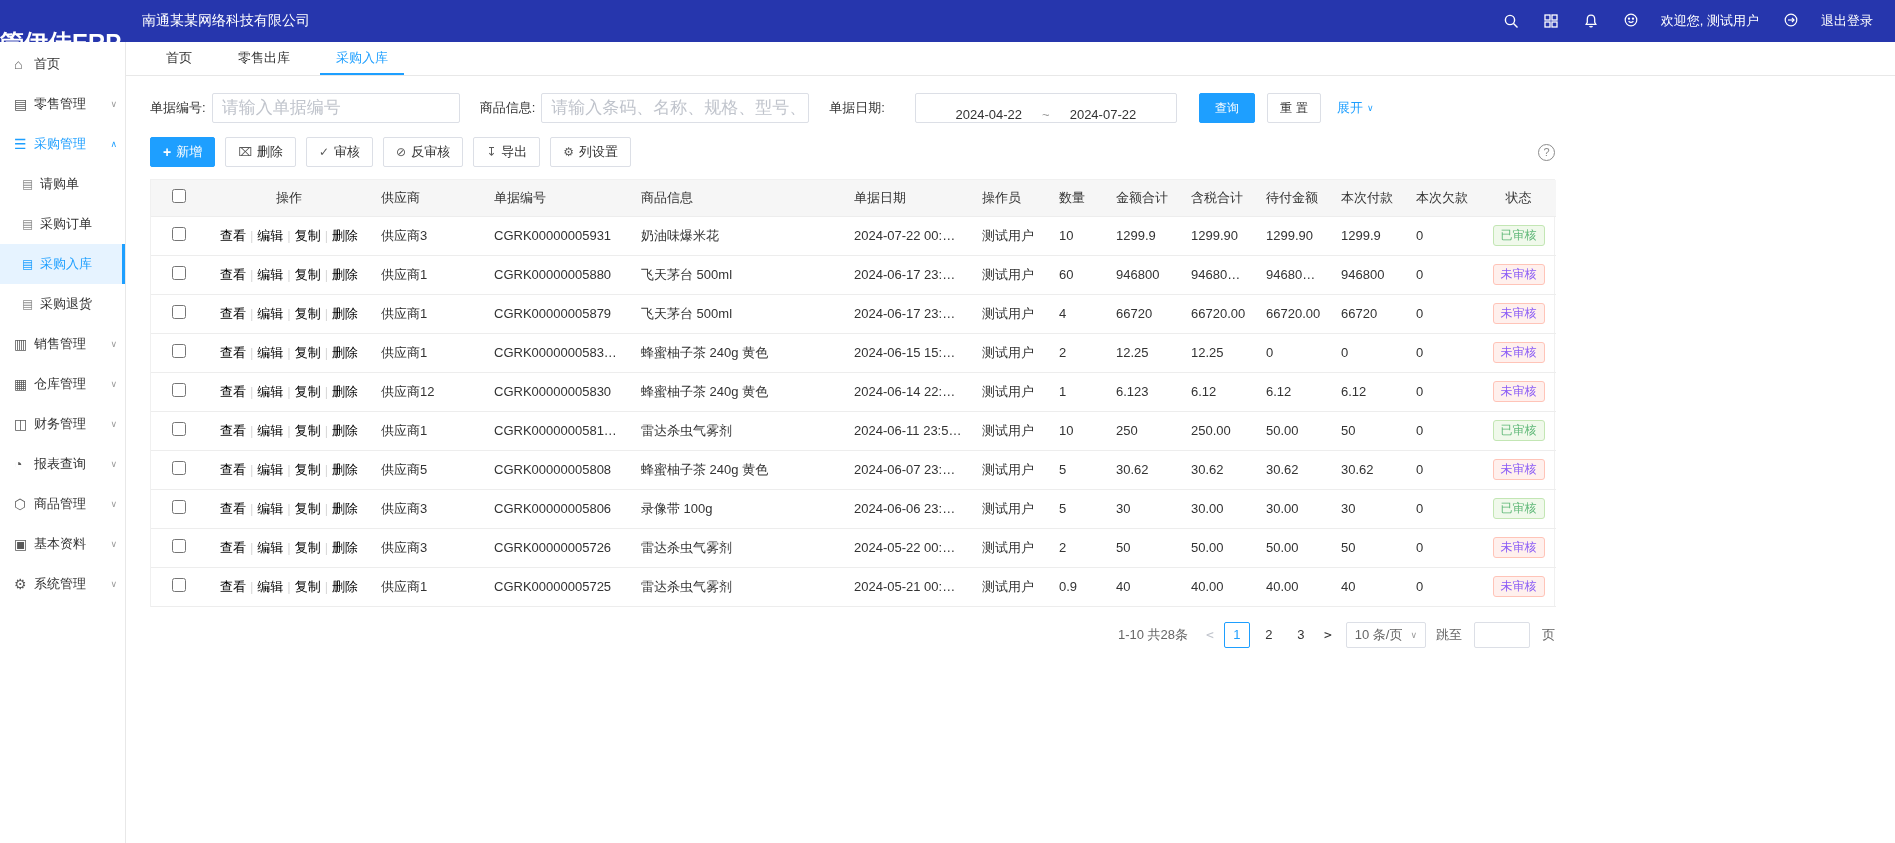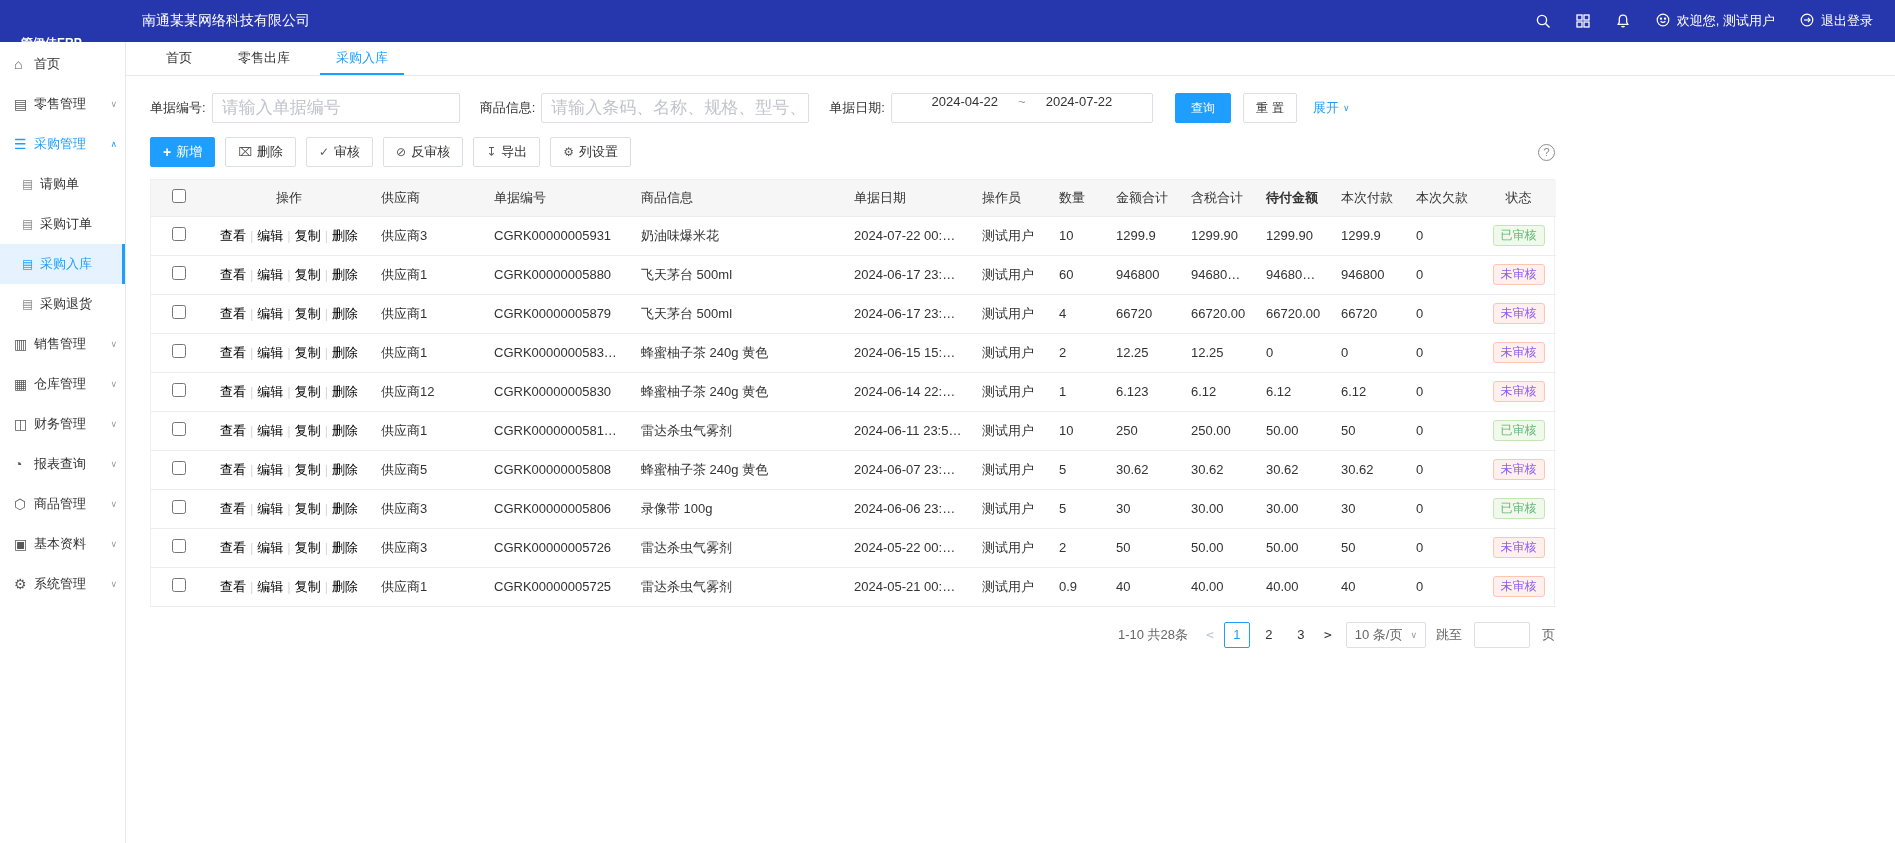--- a/index.html
+++ b/index.html
@@ -12,7 +12,7 @@
   .company { margin-left:16px; font-size:14px; }
   .topbar-right { margin-left:auto; display:flex; align-items:center; gap:24px; padding-right:22px; }
   .top-icon { display:flex; align-items:center; cursor:pointer; }
-  .top-link { display:flex; align-items:center; gap:6px; font-size:13px; cursor:pointer; white-space:nowrap; }
+  .top-link { display:flex; align-items:center; gap:22px; font-size:13px; cursor:pointer; white-space:nowrap; }
 
   
   .sidebar { position:absolute; top:42px; left:0; bottom:0; width:126px; background:#fff; border-right:1px solid #e8e8e8; padding-top:2px; z-index:10; }

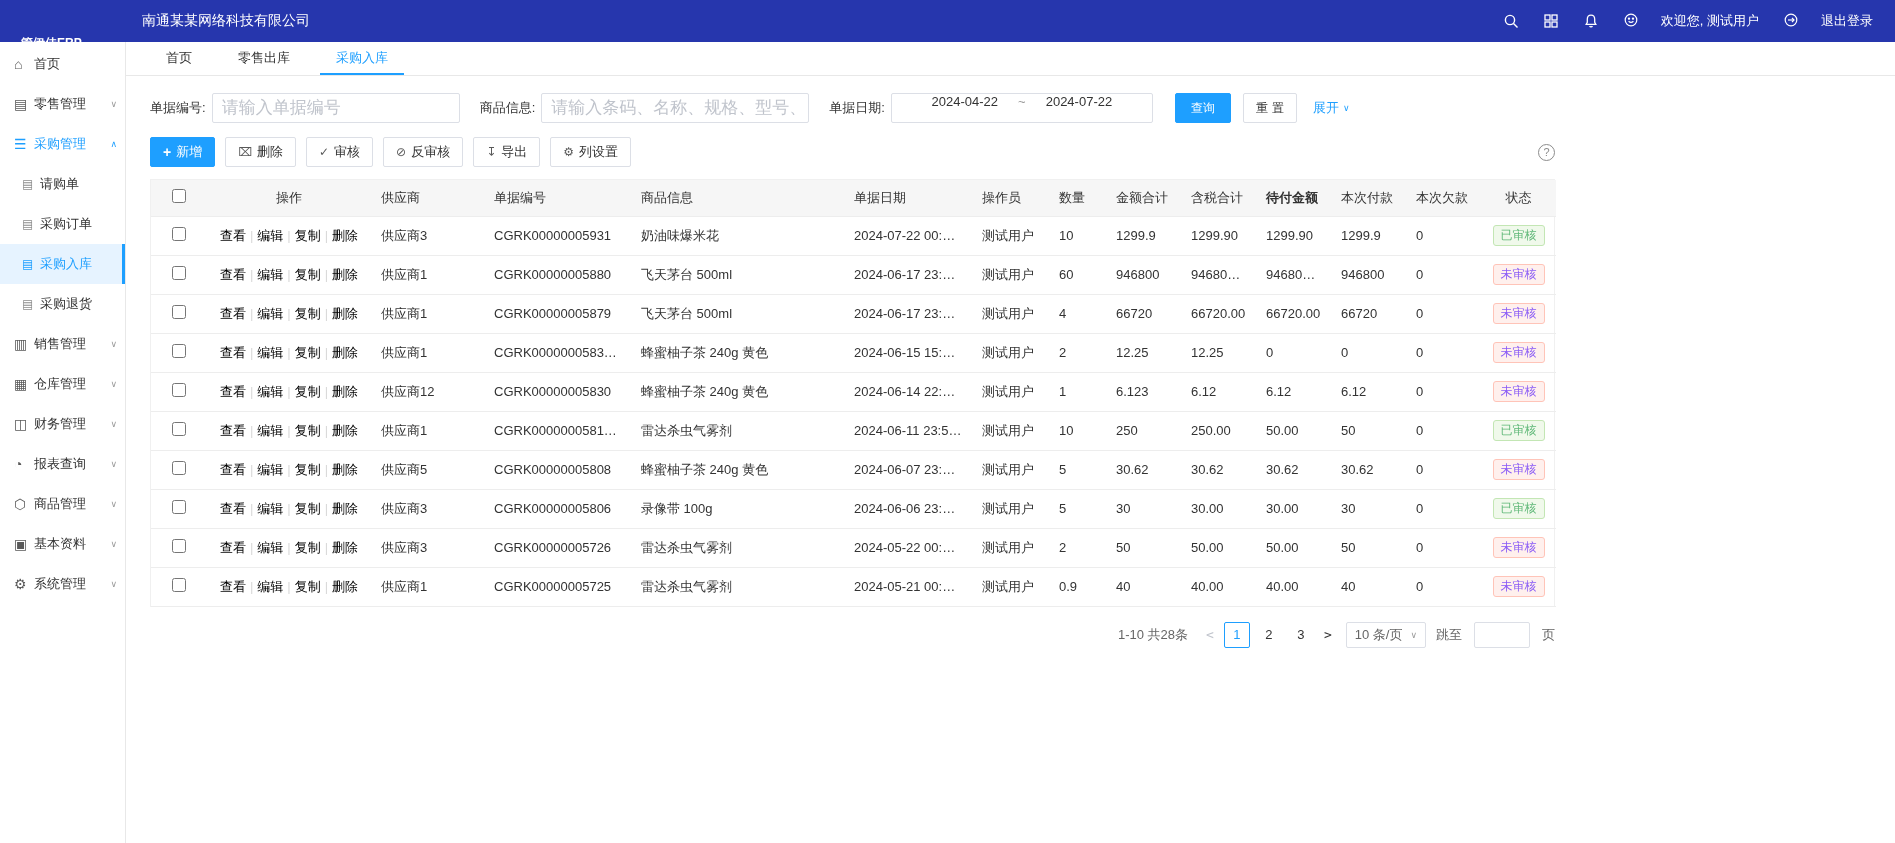--- a/index.html
+++ b/index.html
@@ -8,7 +8,7 @@
 
   
   .topbar { position:absolute; top:0; left:0; width:100%; height:42px; background:#2636ad; color:#fff; display:flex; align-items:center; z-index:20; }
-  .logo { width:126px; padding-left:21px; font-size:12px; font-weight:700; white-space:nowrap;margin-top:44px; }
+  .logo { width:126px; padding-left:0; font-size:24px; font-weight:700; white-space:nowrap;margin-top:44px; }
   .company { margin-left:16px; font-size:14px; }
   .topbar-right { margin-left:auto; display:flex; align-items:center; gap:24px; padding-right:22px; }
   .top-icon { display:flex; align-items:center; cursor:pointer; }

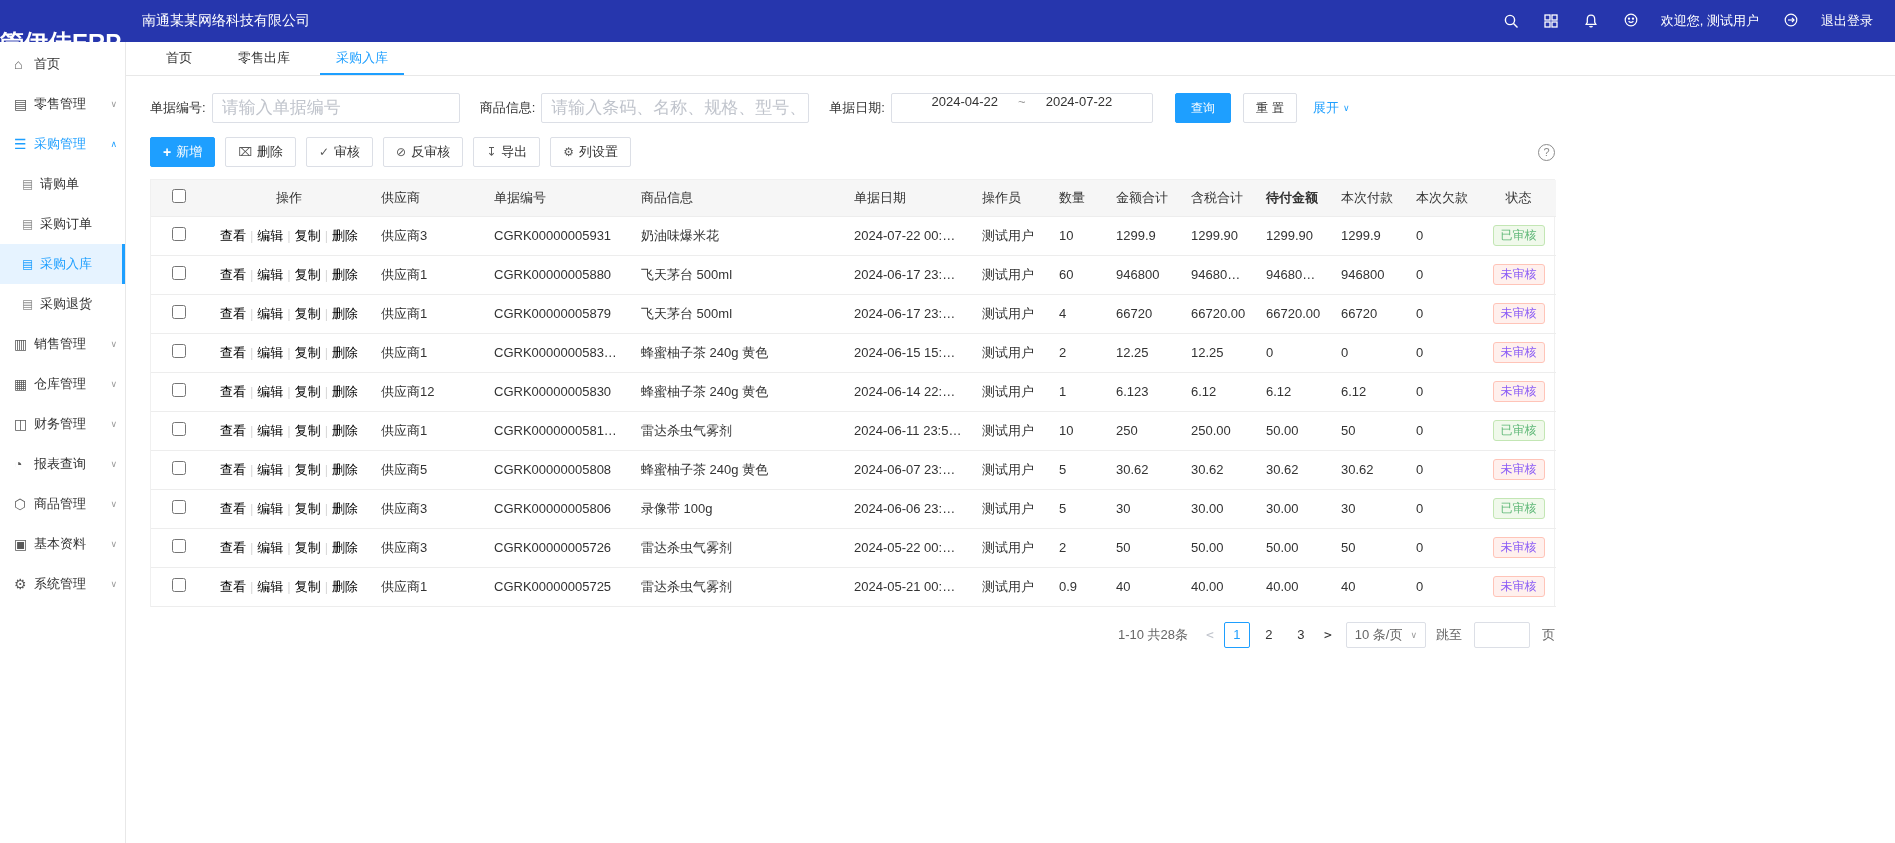--- a/index.html
+++ b/index.html
@@ -37,7 +37,7 @@
   .flabel.gap { margin-left:20px; }
   .finput { height:30px; border:1px solid #dcdfe6; border-radius:2px; padding:0 9px; font-size:17px; color:#333; outline:none; font-family:inherit; }
   .finput::placeholder { color:#c0c4cc; }
-  .daterange { height:30px; width:262px; border:1px solid #dcdfe6; border-radius:2px; display:flex; align-items:flex-start; justify-content:center; gap:20px; cursor:pointer; }
+  .daterange { height:30px; width:262px; border:1px solid #dcdfe6; border-radius:2px; display:flex; align-items:flex-end; justify-content:center; gap:20px; cursor:pointer;margin-left:24px; }
   .dsep { color:#999; }
   .btn { height:30px; border-radius:2px; font-size:12px; cursor:pointer; font-family:inherit; }
   .btn.search { margin-left:22px; padding:0 15px; background:#1E9FFF; border:1px solid #1E9FFF; color:#fff; }

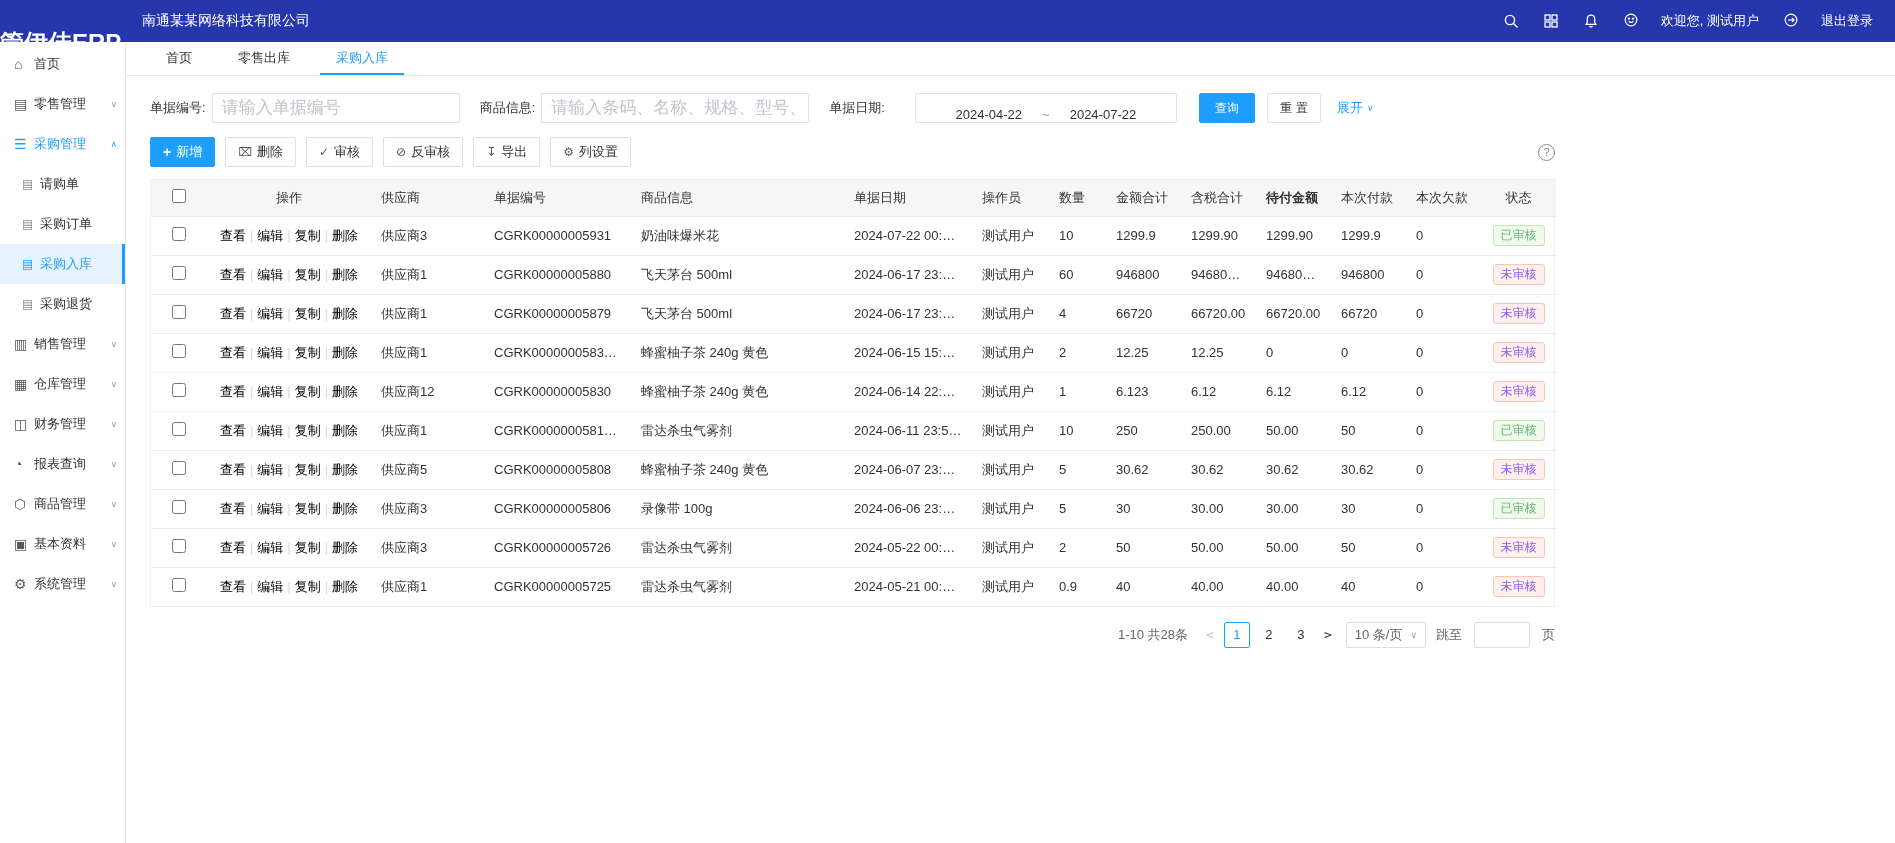--- a/index.html
+++ b/index.html
@@ -271,7 +271,7 @@
             <th style="width: 57px;">数量</th>
             <th style="width: 75px;">金额合计</th>
             <th style="width: 75px;">含税合计</th>
-            <th style="width: 75px; font-weight: bold;">待付金额</th>
+            <th style="width: 75px;">待付金额</th>
             <th style="width: 75px;">本次付款</th>
             <th style="width: 75px;">本次欠款</th>
             <th class="al-center" style="width: 75px;">状态</th>

